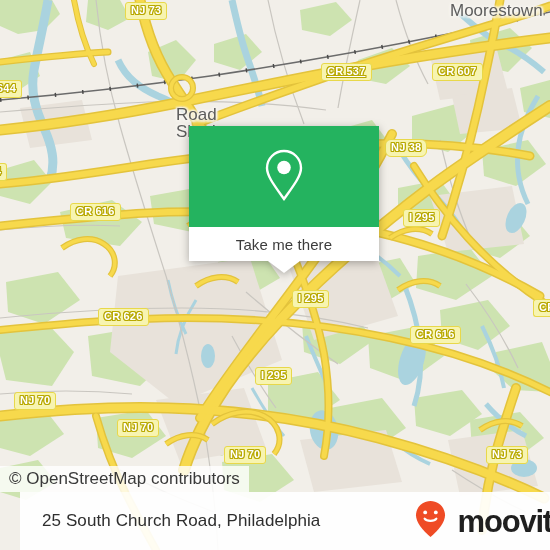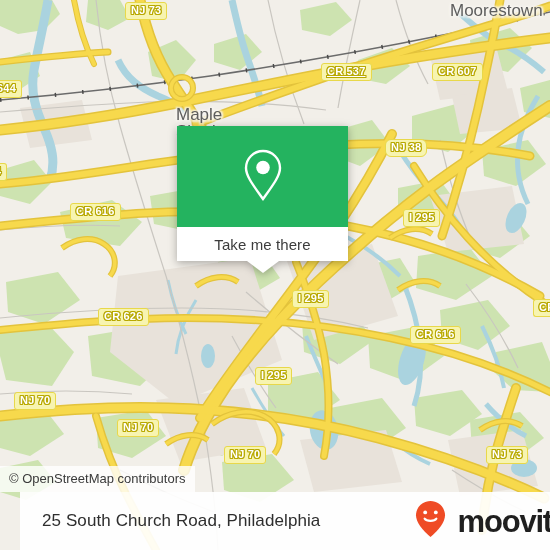--- a/index.html
+++ b/index.html
@@ -327,7 +327,7 @@
 
     <div id="places">
         <div class="place" style="left: 450px; top: 1px;">Moorestown</div>
-        <div class="place" style="left: 176px; top: 105px;">Maple</div>
+        <div class="place" style="left: 176px; top: 105px;">Road</div>
         <div class="place" style="left: 176px; top: 122px;">Shade</div>
       </div>
   </div>

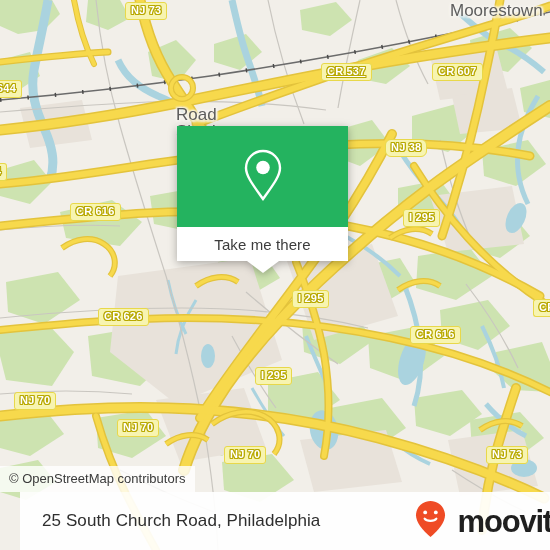--- a/index.html
+++ b/index.html
@@ -52,8 +52,8 @@
   
   #callout {
     position: absolute;
-    left: 177px; top: 126px;
-    width: 171px;
+    left: 189px; top: 126px;
+    width: 190px;
     filter: drop-shadow(0 2px 4px rgba(0,0,0,.30));
   }
   #callout-green {

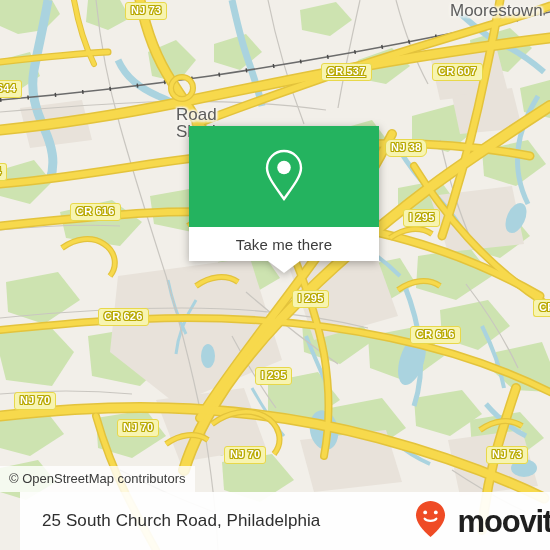--- a/index.html
+++ b/index.html
@@ -87,7 +87,7 @@
     left: 0; top: 466px;
     background: rgba(255,255,255,.80);
     color: #3a3a3a;
-    font-size: 13px;
+    font-size: 17px;
     line-height: 15px;
     padding: 5px 9px 6px 9px;
   }

